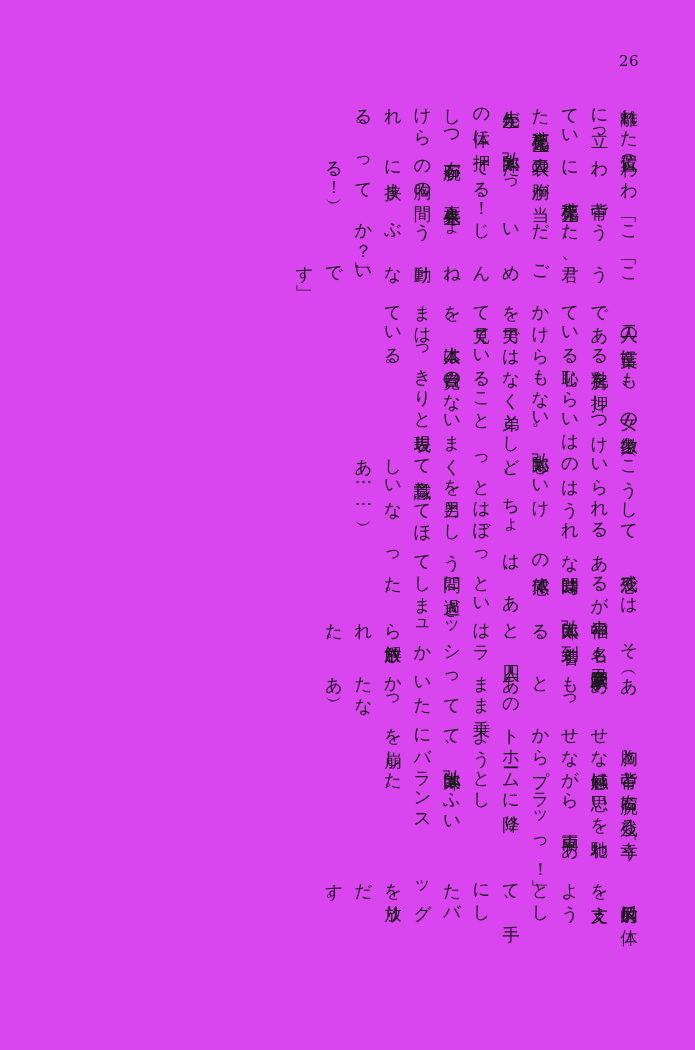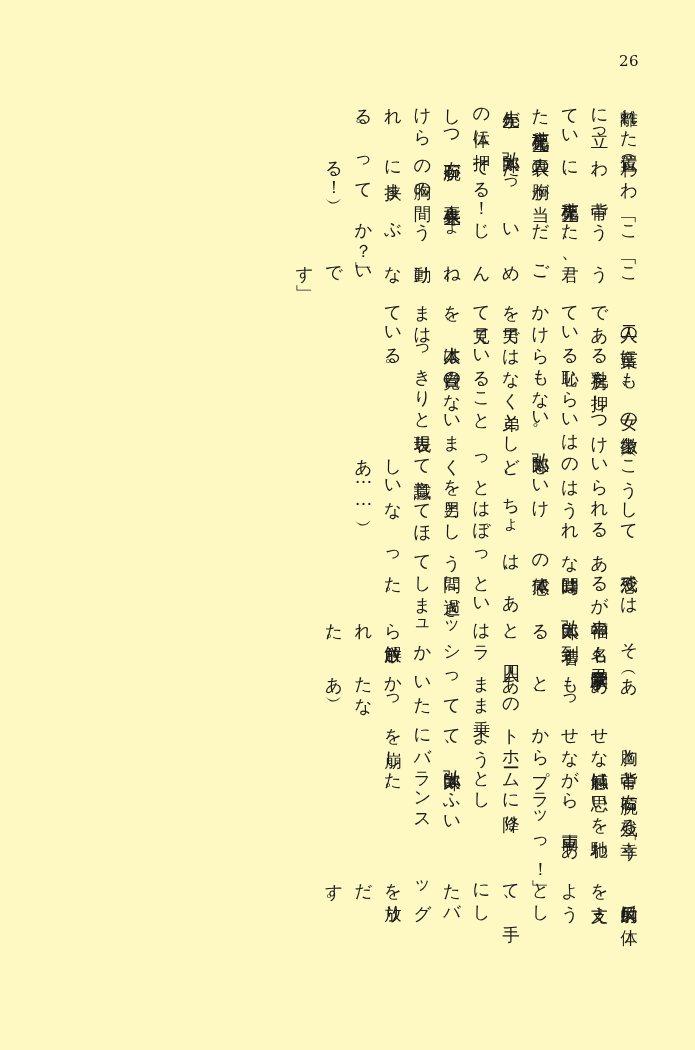--- a/index.html
+++ b/index.html
@@ -18,7 +18,7 @@
     position: relative;
     width: 695px;
     height: 1050px;
-    background: #fef9c3;
+    background: #d946ef;
     box-sizing: border-box;
     padding-left: 28px;
   }

